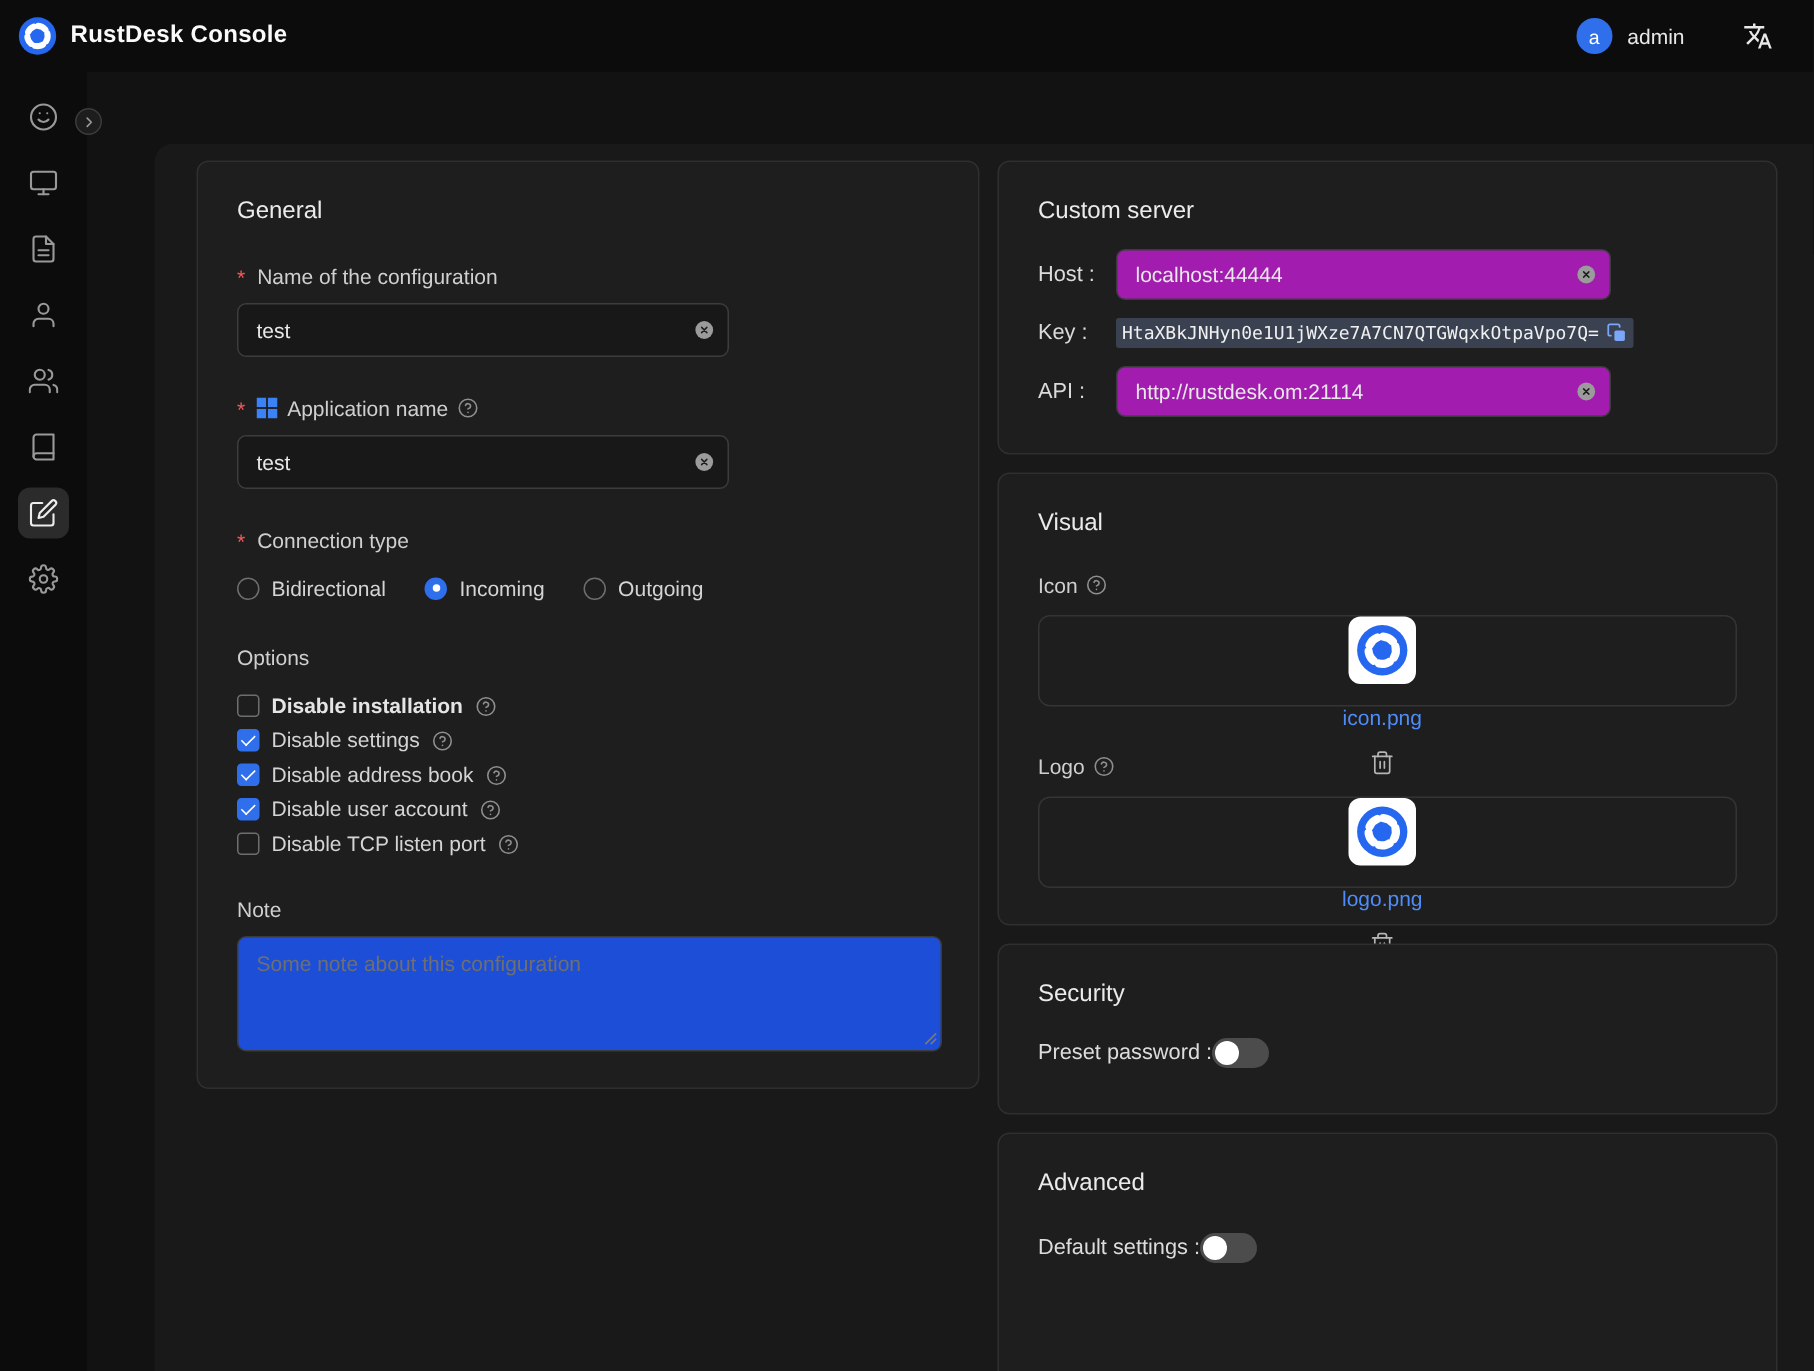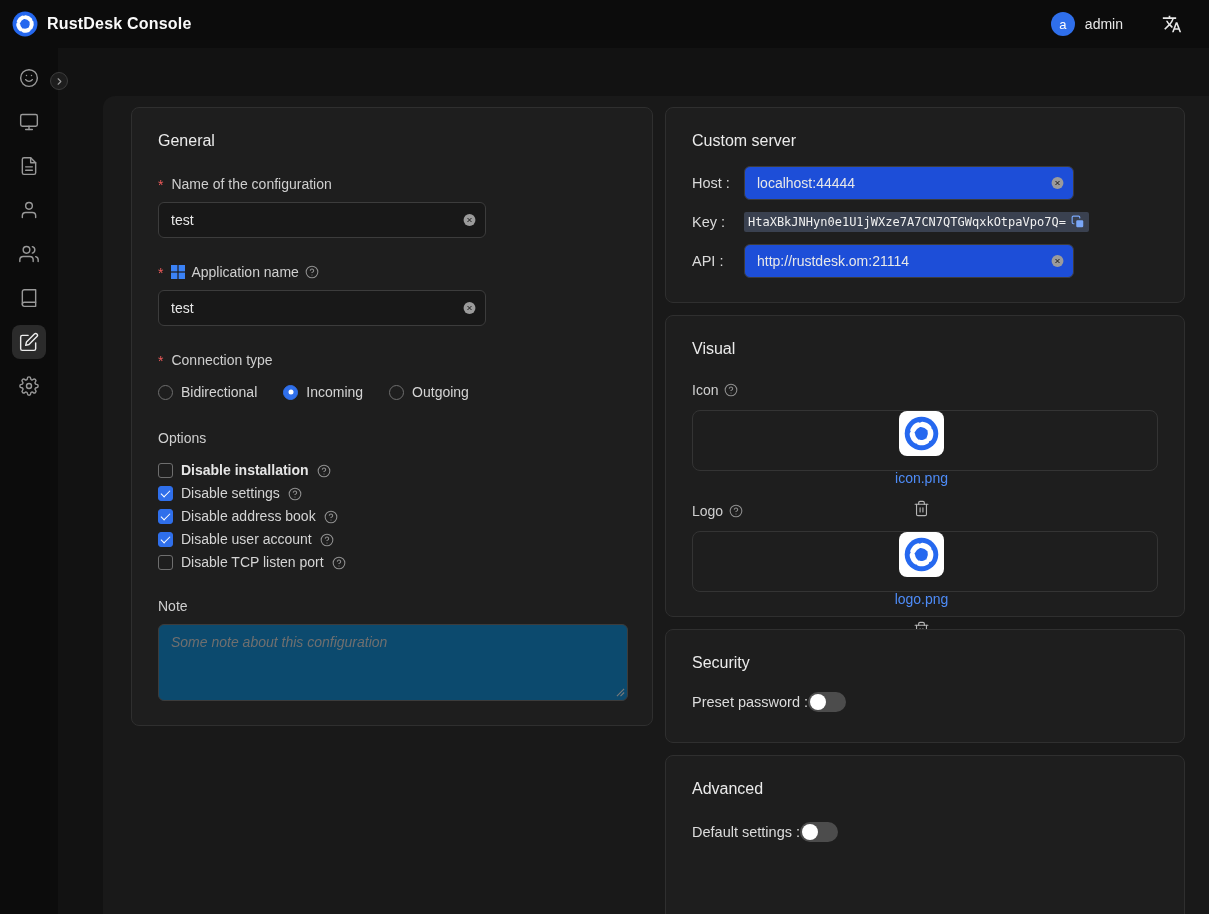--- a/index.html
+++ b/index.html
@@ -63,7 +63,7 @@
   .cs-row.first { margin-top:16px; }
   .cs-label { width:52px; font-size:14.5px; color:#dadada; flex:none; }
   .cs-input { position:relative; width:330px; }
-  .cs-input input { width:100%; height:34px; background:#1d4ed8; border:1px solid #3c3c3c; border-radius:6px; color:#e8e8e8; font-size:14px; padding:0 32px 0 12px; font-family:inherit; outline:none; }
+  .cs-input input { width:100%; height:34px; background:#a21caf; border:1px solid #3c3c3c; border-radius:6px; color:#e8e8e8; font-size:14px; padding:0 32px 0 12px; font-family:inherit; outline:none; }
   .key-chip { display:inline-flex; align-items:center; gap:5px; background:#3a4150; padding:3px 4px; border-radius:2px; font-family:"DejaVu Sans Mono",monospace; font-size:12px; color:#f0f0f0; }
 
   

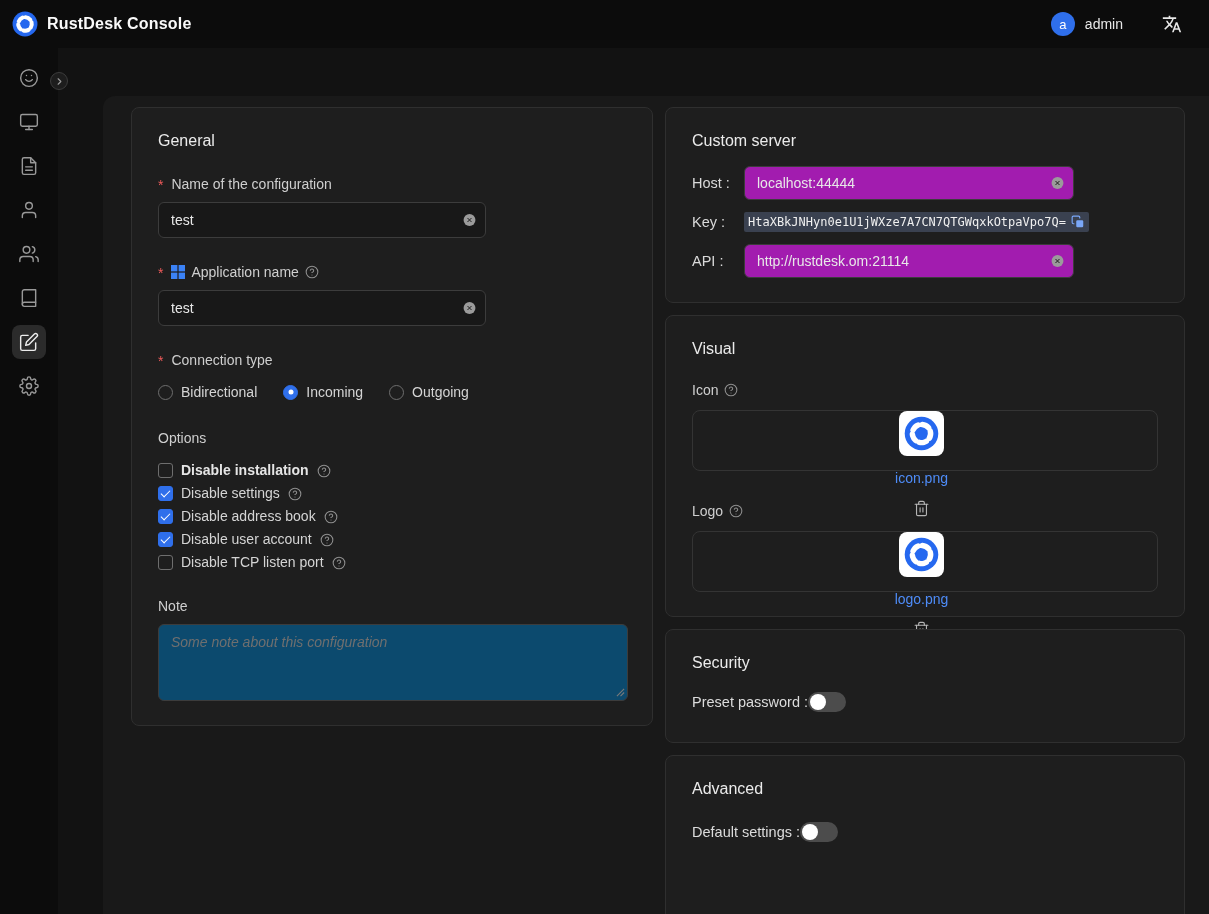--- a/index.html
+++ b/index.html
@@ -54,7 +54,7 @@
   .help { display:flex; flex:none; color:#8f8f8f; }
 
   .textarea-wrap { position:relative; margin-top:10px; width:470px; }
-  .textarea-wrap textarea { width:100%; height:77px; background:#0c4a6e; border:1px solid #3c3c3c; border-radius:6px; color:#e8e8e8; font-size:14px; padding:9px 12px; resize:none; font-family:inherit; outline:none; display:block;font-style:italic; }
+  .textarea-wrap textarea { width:100%; height:77px; background:#1d4ed8; border:1px solid #3c3c3c; border-radius:6px; color:#e8e8e8; font-size:14px; padding:9px 12px; resize:none; font-family:inherit; outline:none; display:block; }
   .textarea-wrap textarea::placeholder { color:#6f6f6f; }
   .grip { position:absolute; right:3px; bottom:4px; pointer-events:none; display:flex; }
 

